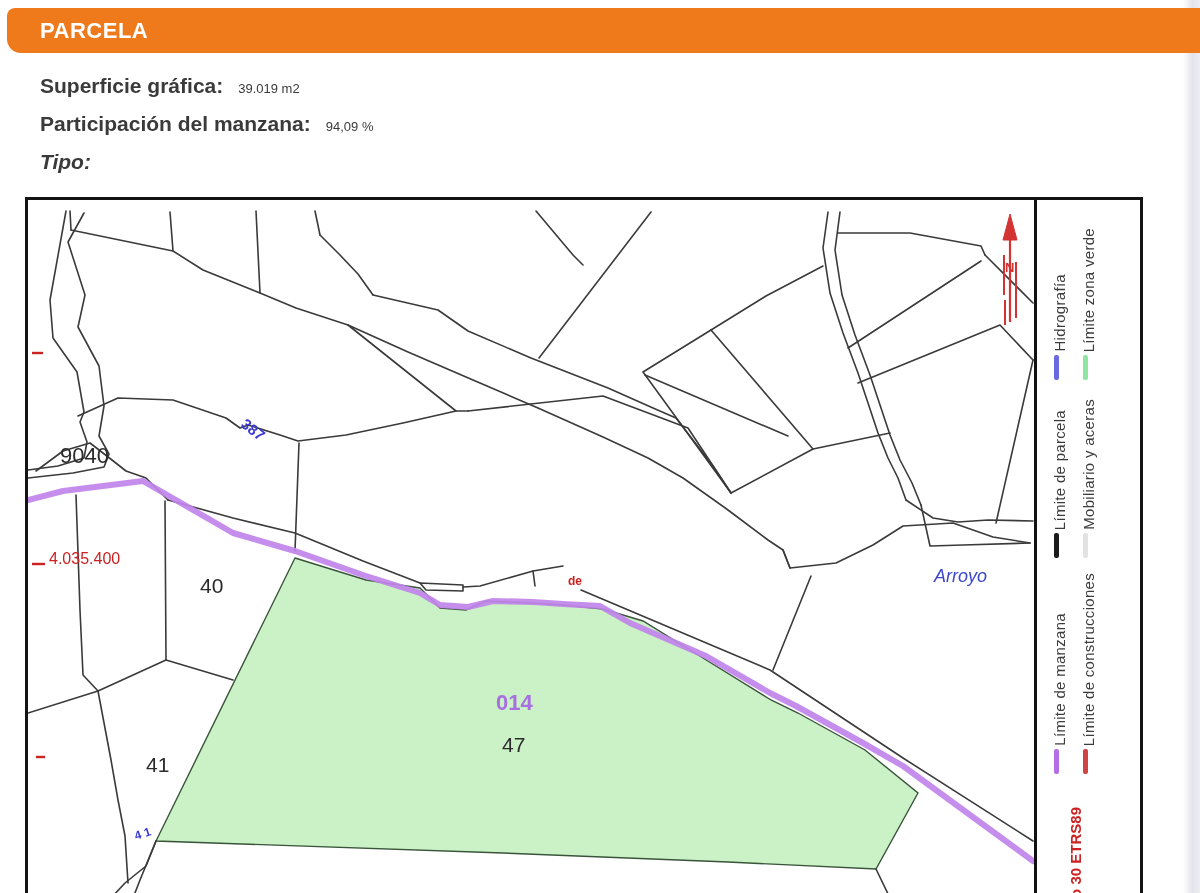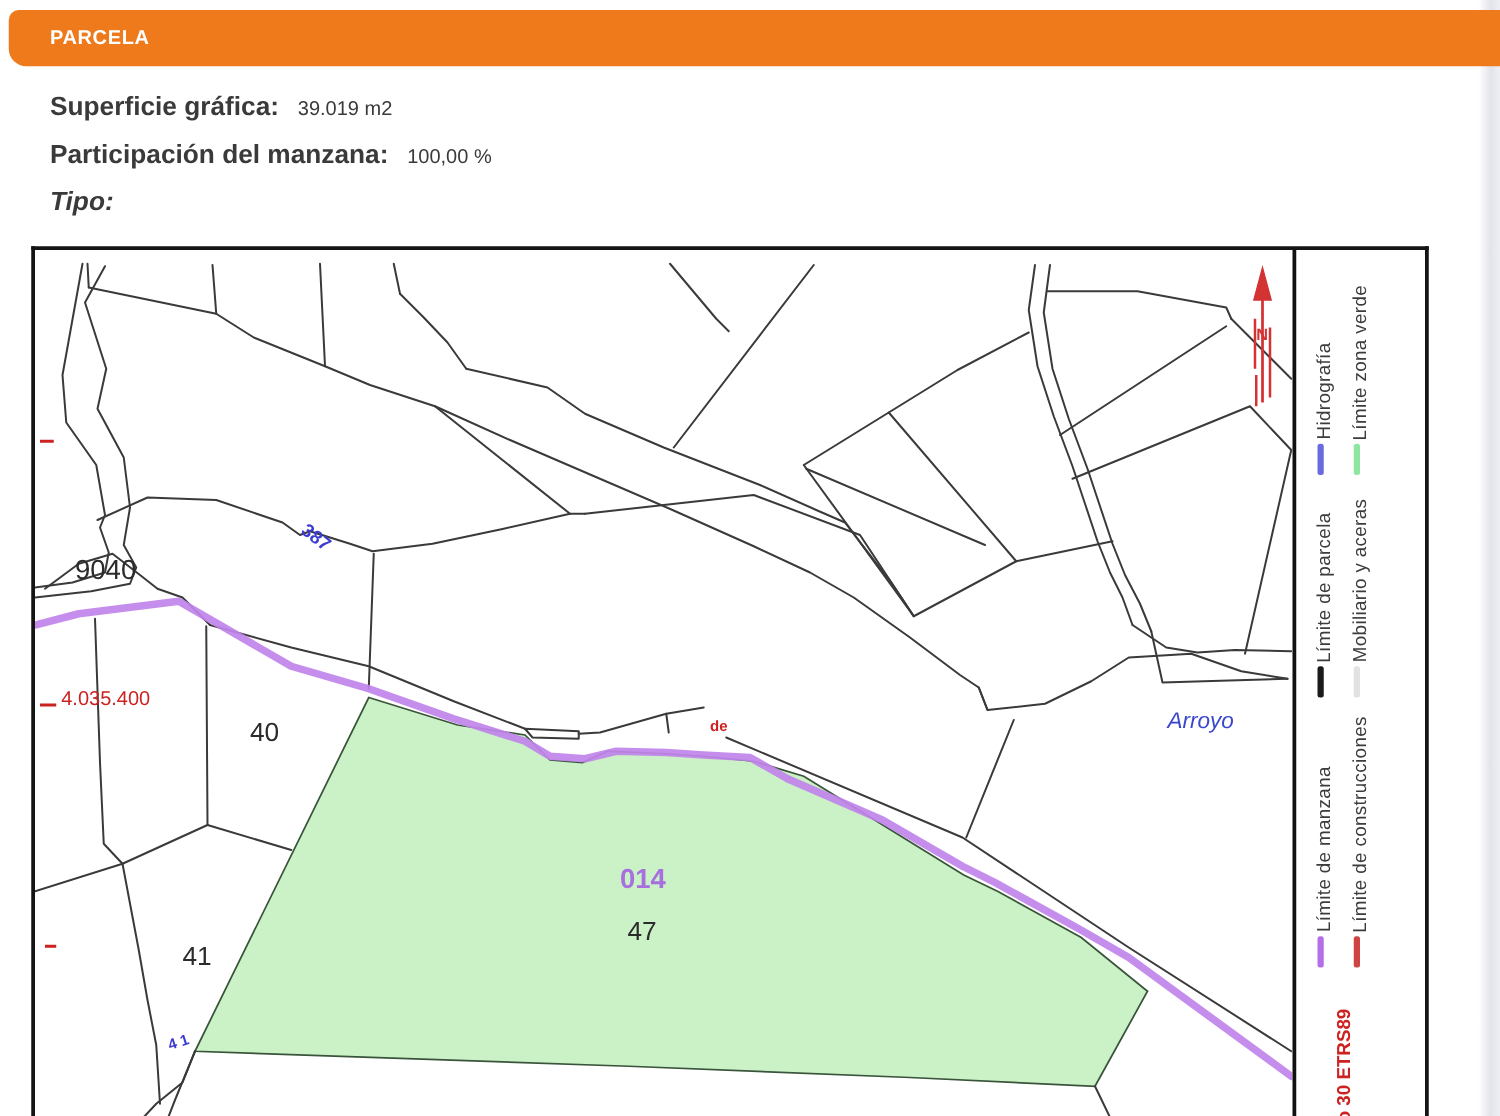--- a/index.html
+++ b/index.html
@@ -14,7 +14,7 @@
   .orange-bar{position:absolute;left:7px;top:8px;width:1193px;height:45px;
     background:#ee7a1c;border-radius:8px 0 0 14px;}
   .orange-bar .title{position:absolute;left:33px;top:0;line-height:45px;
-    color:#ffffff;font-size:16px;font-weight:bold;letter-spacing:.5px;}
+    color:#ffffff;font-size:22px;font-weight:bold;letter-spacing:.5px;}
   .info{position:absolute;left:40px;color:#3a3a3a;white-space:nowrap;}
   .info .lab{font-size:21px;font-weight:bold;margin-right:15px;text-align:center;}
   .info .val{font-size:16px;}

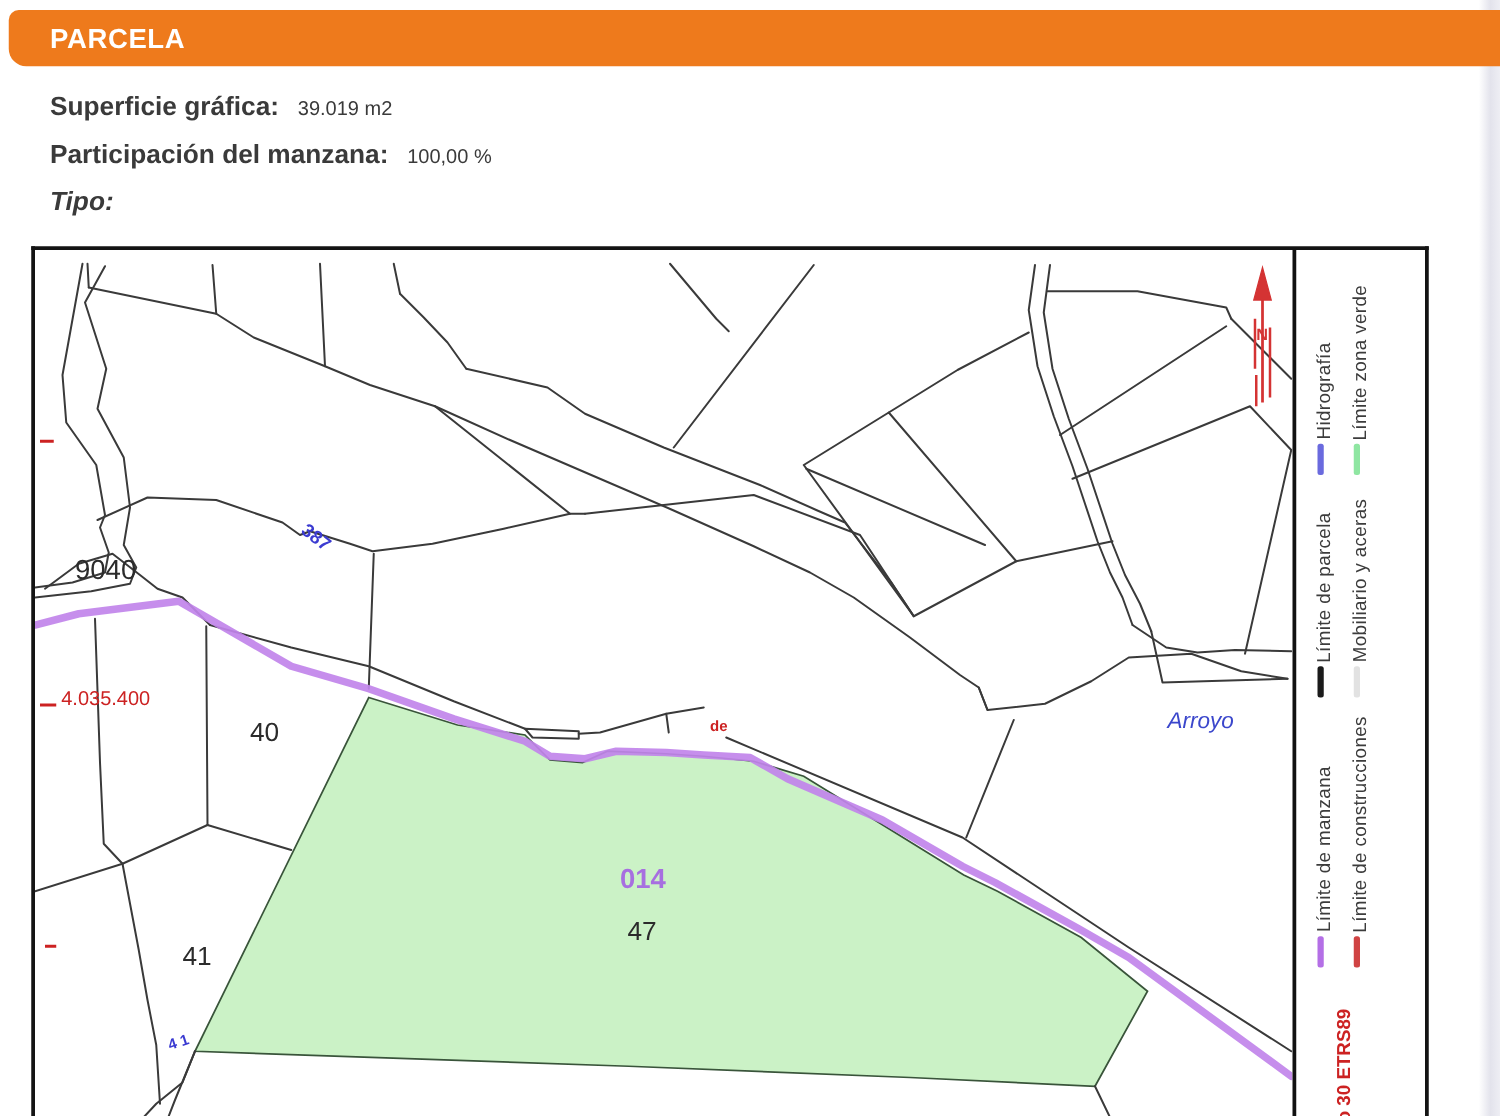--- a/index.html
+++ b/index.html
@@ -17,7 +17,7 @@
     color:#ffffff;font-size:22px;font-weight:bold;letter-spacing:.5px;}
   .info{position:absolute;left:40px;color:#3a3a3a;white-space:nowrap;}
   .info .lab{font-size:21px;font-weight:bold;margin-right:15px;text-align:center;}
-  .info .val{font-size:16px;}
+  .info .val{font-size:13px;}
   #row1{top:74px;} #row2{top:112px;} #row3{top:150px;font-style:italic;}
   
   .figure{position:absolute;left:25px;top:197px;width:1112px;height:700px;

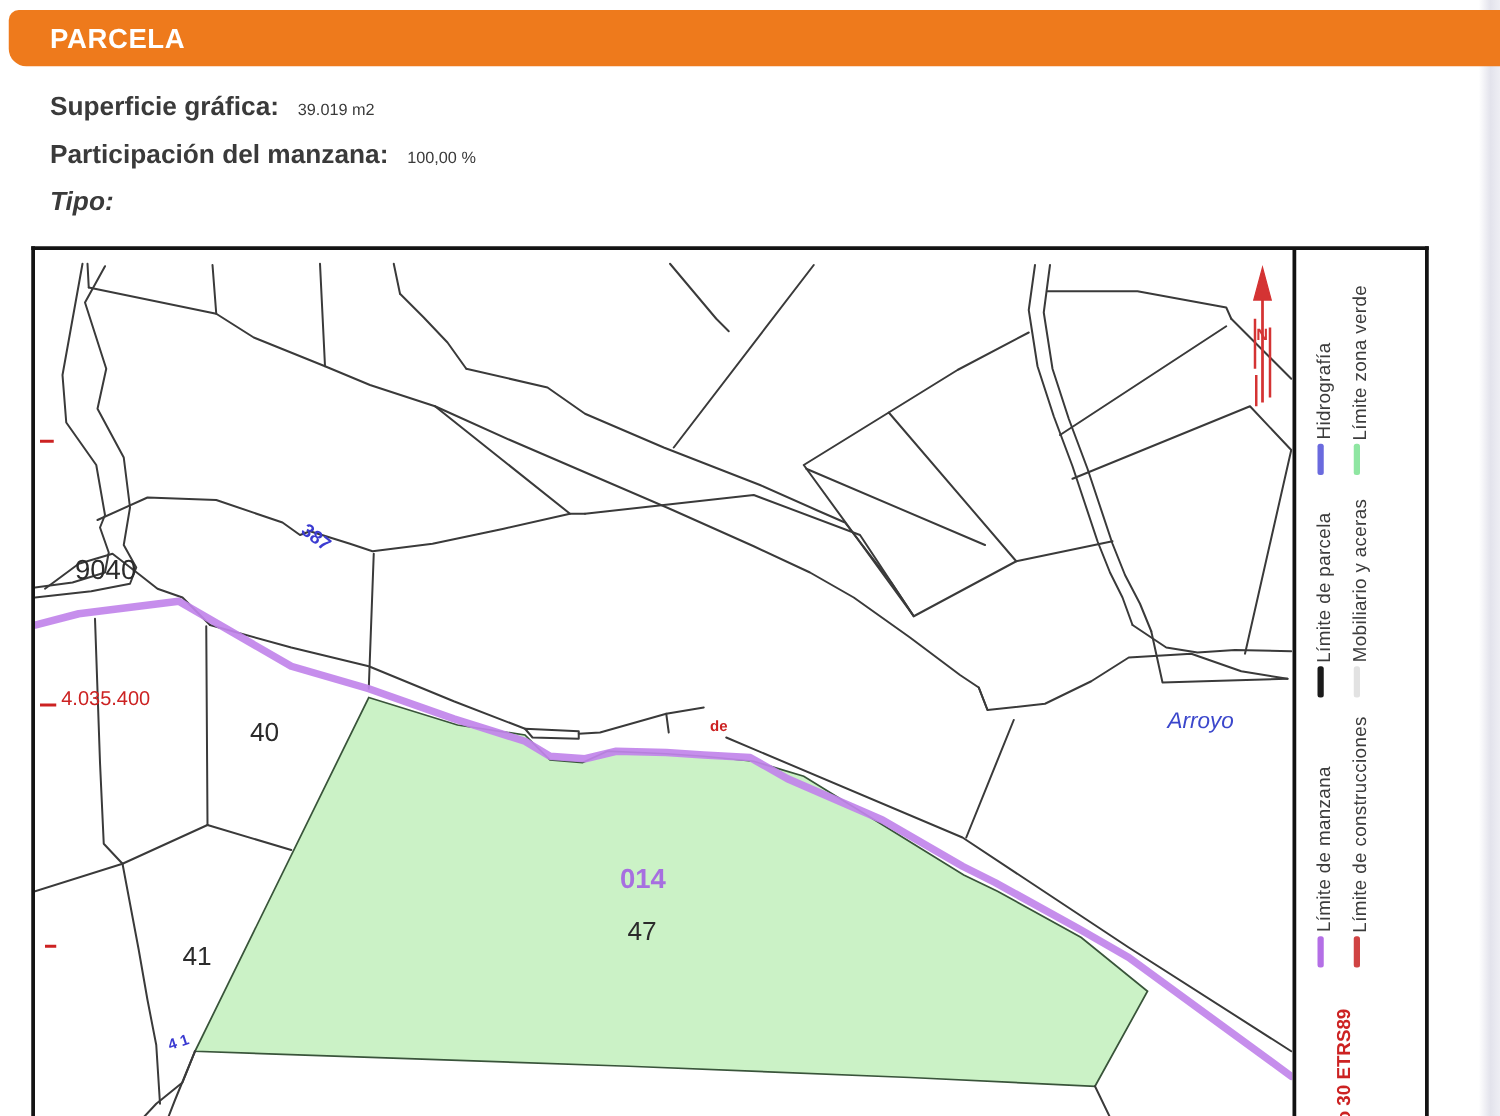--- a/index.html
+++ b/index.html
@@ -48,7 +48,7 @@
   <span class="lab">Superficie gráfica:</span><span class="val">39.019 m2</span>
 </div>
 <div class="info" id="row2">
-  <span class="lab">Participación del manzana:</span><span class="val">100,00 %</span>
+  <span class="lab">Participación del manzana:</span><span class="val">94,09 %</span>
 </div>
 <div class="info" id="row3">
   <span class="lab">Tipo:</span>

